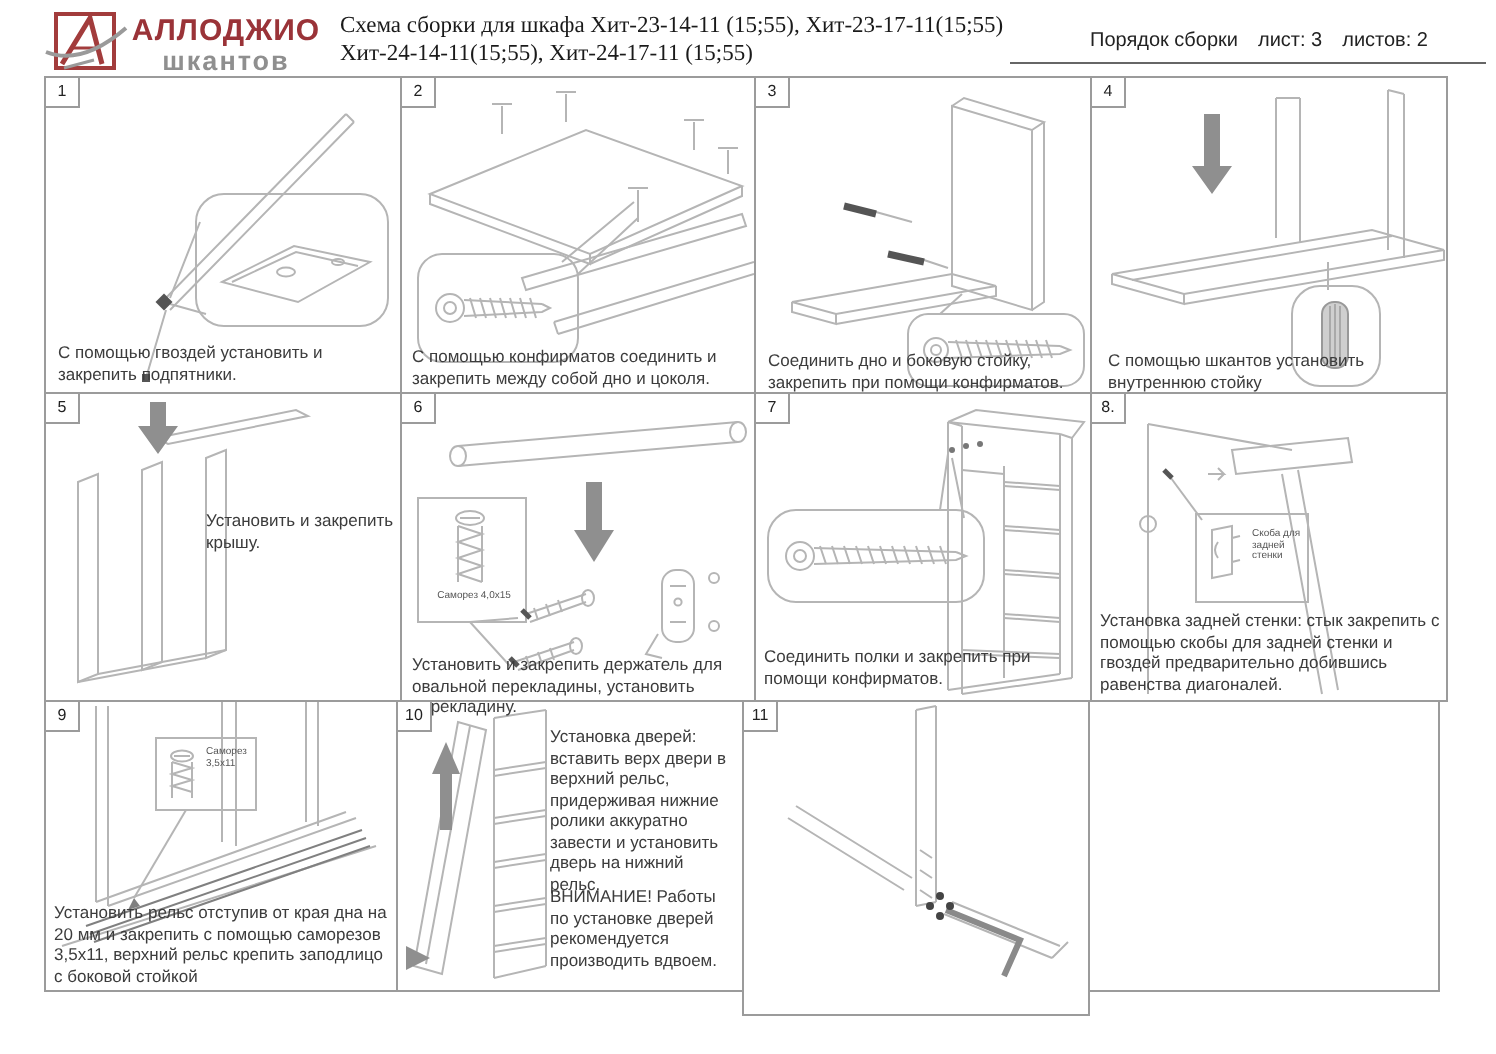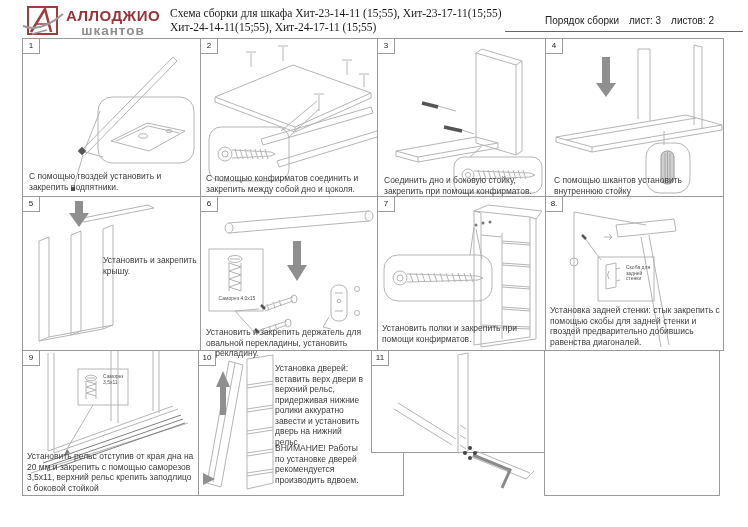--- a/index.html
+++ b/index.html
@@ -197,7 +197,7 @@
         <circle cx="105" cy="26" r="1.5" fill="#777"></circle>
         <circle cx="112" cy="25" r="1.5" fill="#777"></circle>
     </svg>
-    <div class="cap" style="left:4px;top:126px;width:152px">Установить полки и закрепить при помощи конфирматов.</div>
+    <div class="cap" style="left:4px;top:126px;width:152px">Соединить полки и закрепить при помощи конфирматов.</div>
   </div>
 
   <div class="cell" style="left:545px;top:196px;width:179px;height:155px">

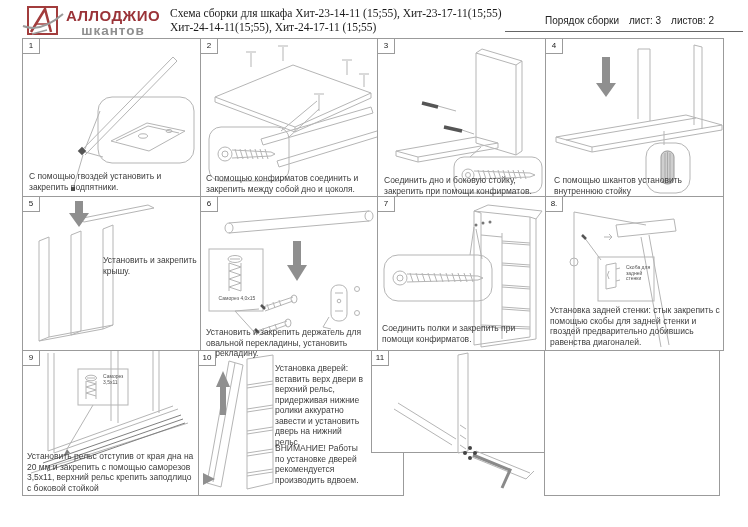--- a/index.html
+++ b/index.html
@@ -258,7 +258,7 @@
     <div class="cap" style="left:76px;top:92px;width:94px">ВНИМАНИЕ! Работы по установке дверей рекомендуется производить вдвоем.</div>
   </div>
 
-  <div class="cell" style="left:371px;top:350px;width:174px;height:103px">
+  <div class="cell" style="left:371px;top:350px;width:174px;height:158px">
     <div class="num">11</div>
     <svg class="drw" width="172" height="144">
       <g fill="none" stroke="#b5b5b5" stroke-width="1">

